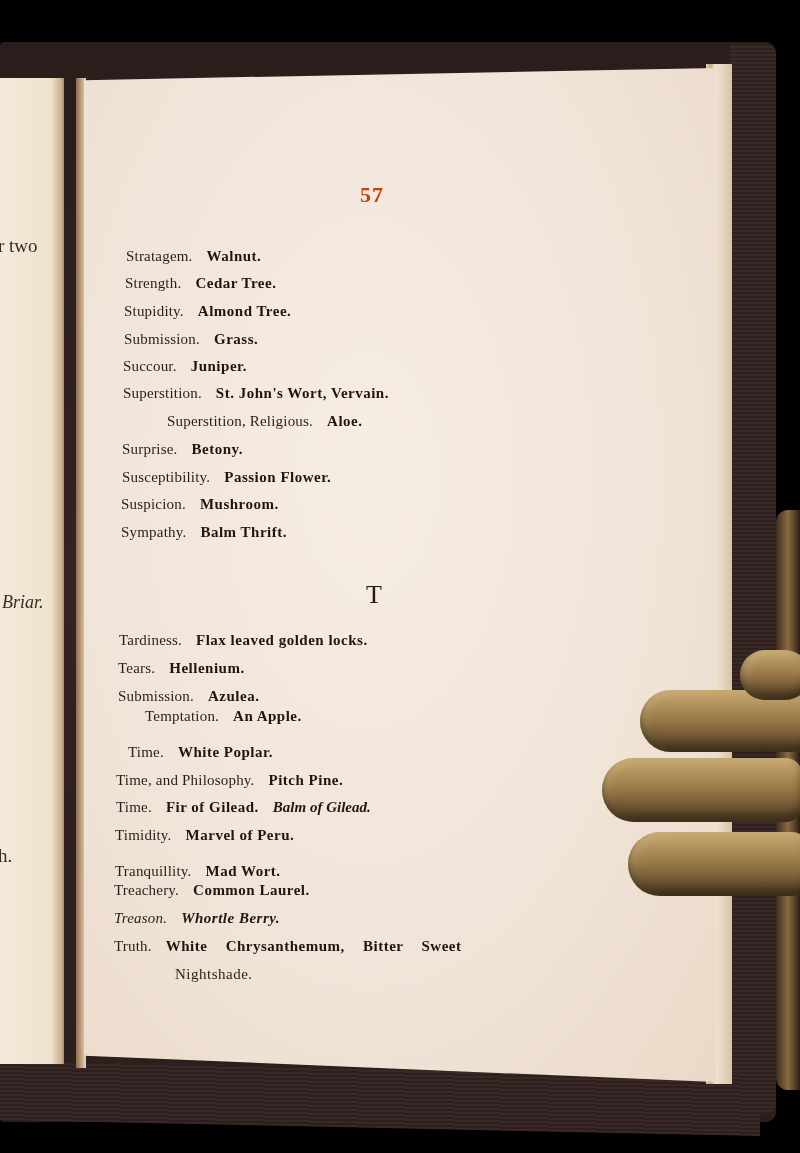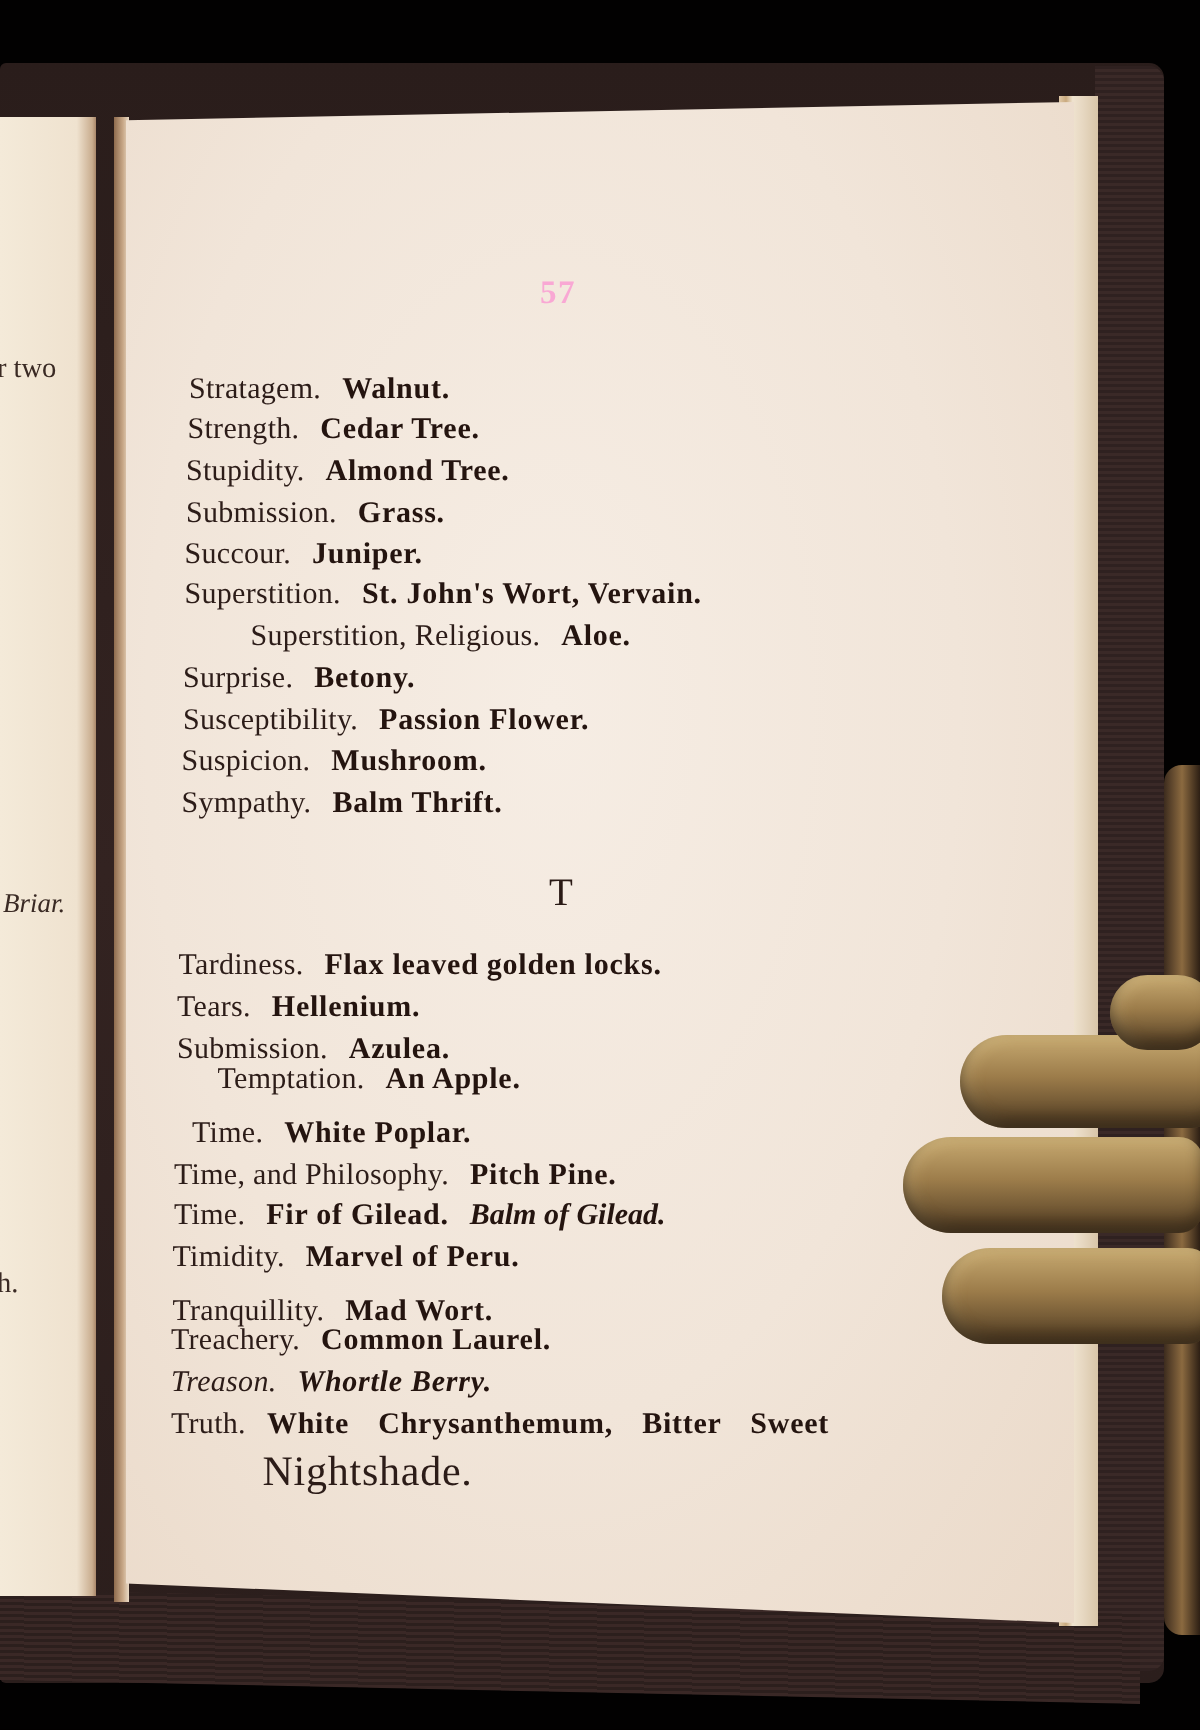--- a/index.html
+++ b/index.html
@@ -47,7 +47,7 @@
   }
   .page-number {
     position: absolute; left: 360px; top: 182px; font-size: 22px; font-weight: bold;
-    color: #f9a8d4; letter-spacing: 1px;
+    color: #c2410c; letter-spacing: 1px;
   }
   .entries { position: absolute; left: 0; top: 0; }
   .entry {

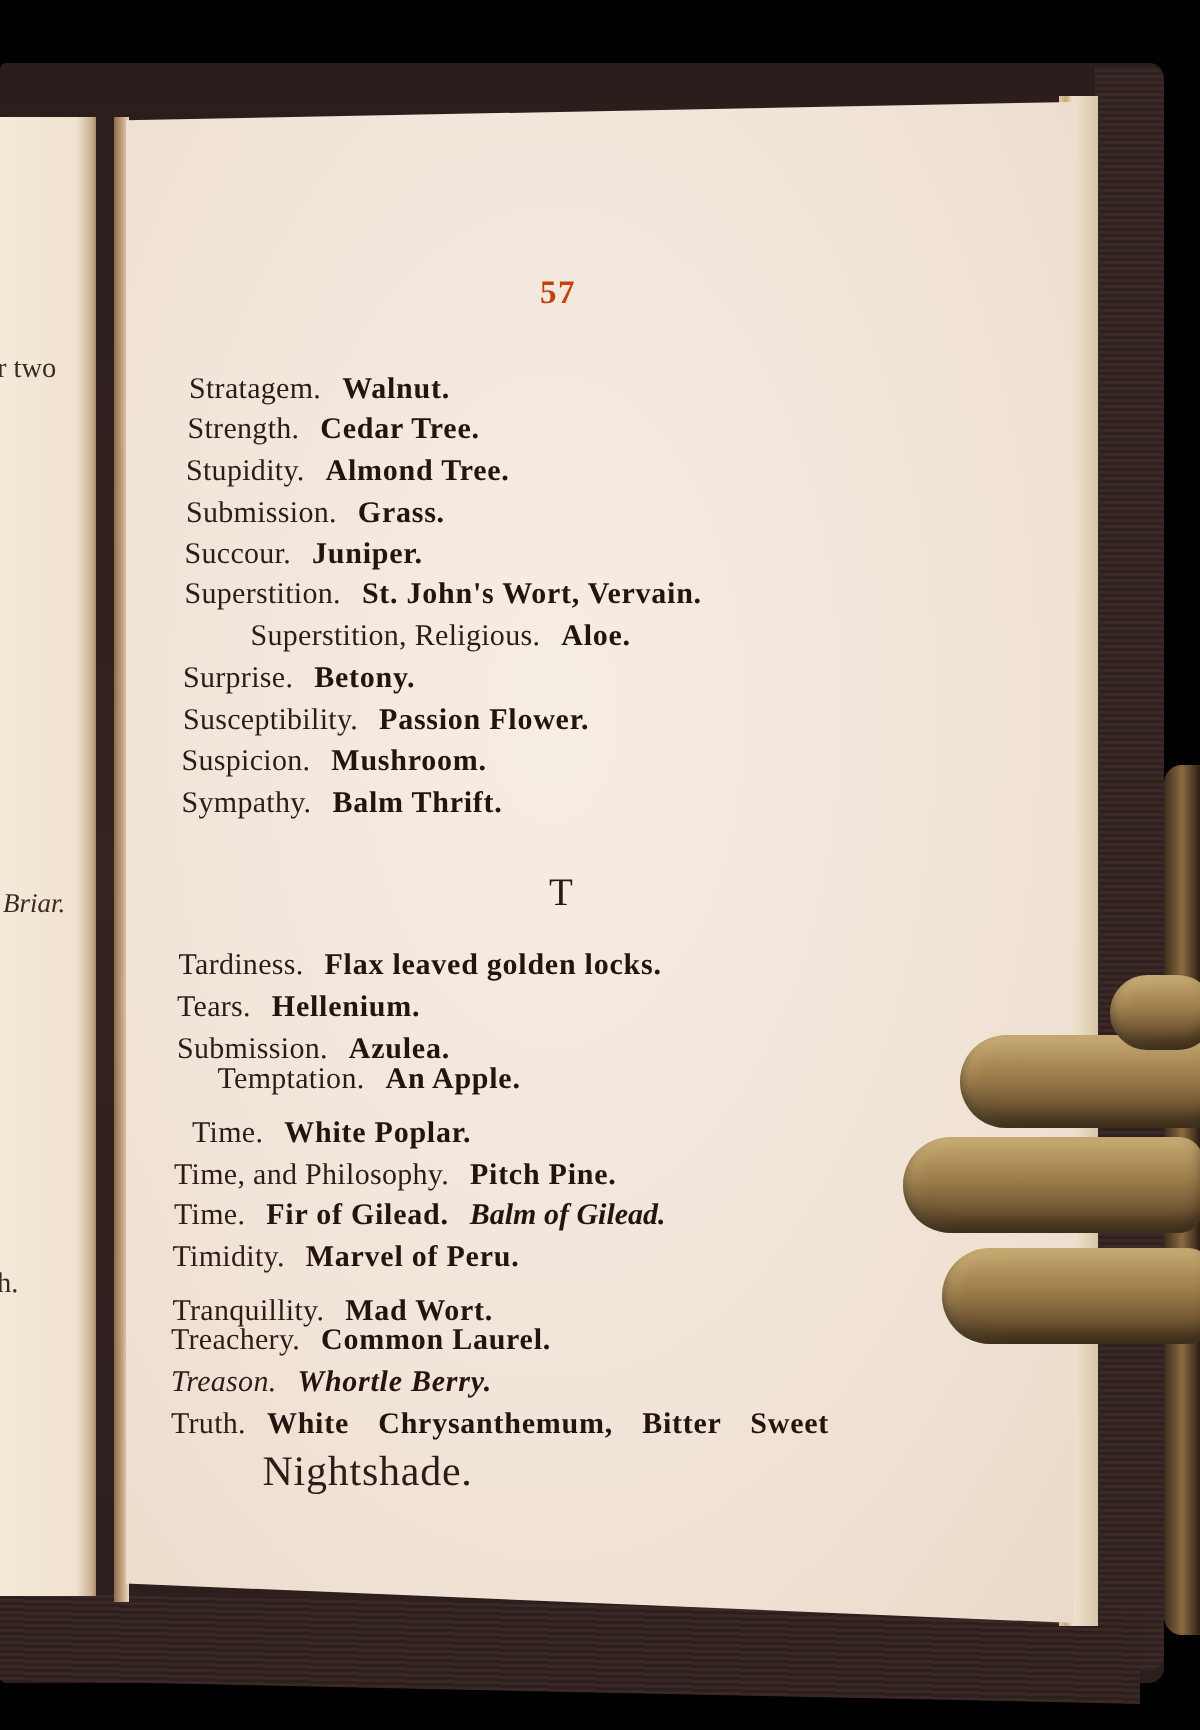--- a/index.html
+++ b/index.html
@@ -51,7 +51,7 @@
   }
   .entries { position: absolute; left: 0; top: 0; }
   .entry {
-    position: absolute; font-size: 20px; color: #2c1c18; white-space: nowrap;
+    position: absolute; font-size: 15px; color: #2c1c18; white-space: nowrap;
   }
   .entry .subject { letter-spacing: 0.2px; }
   .entry .plant { margin-left: 14px; font-weight: bold; letter-spacing: 0.5px; color: #24140f; }

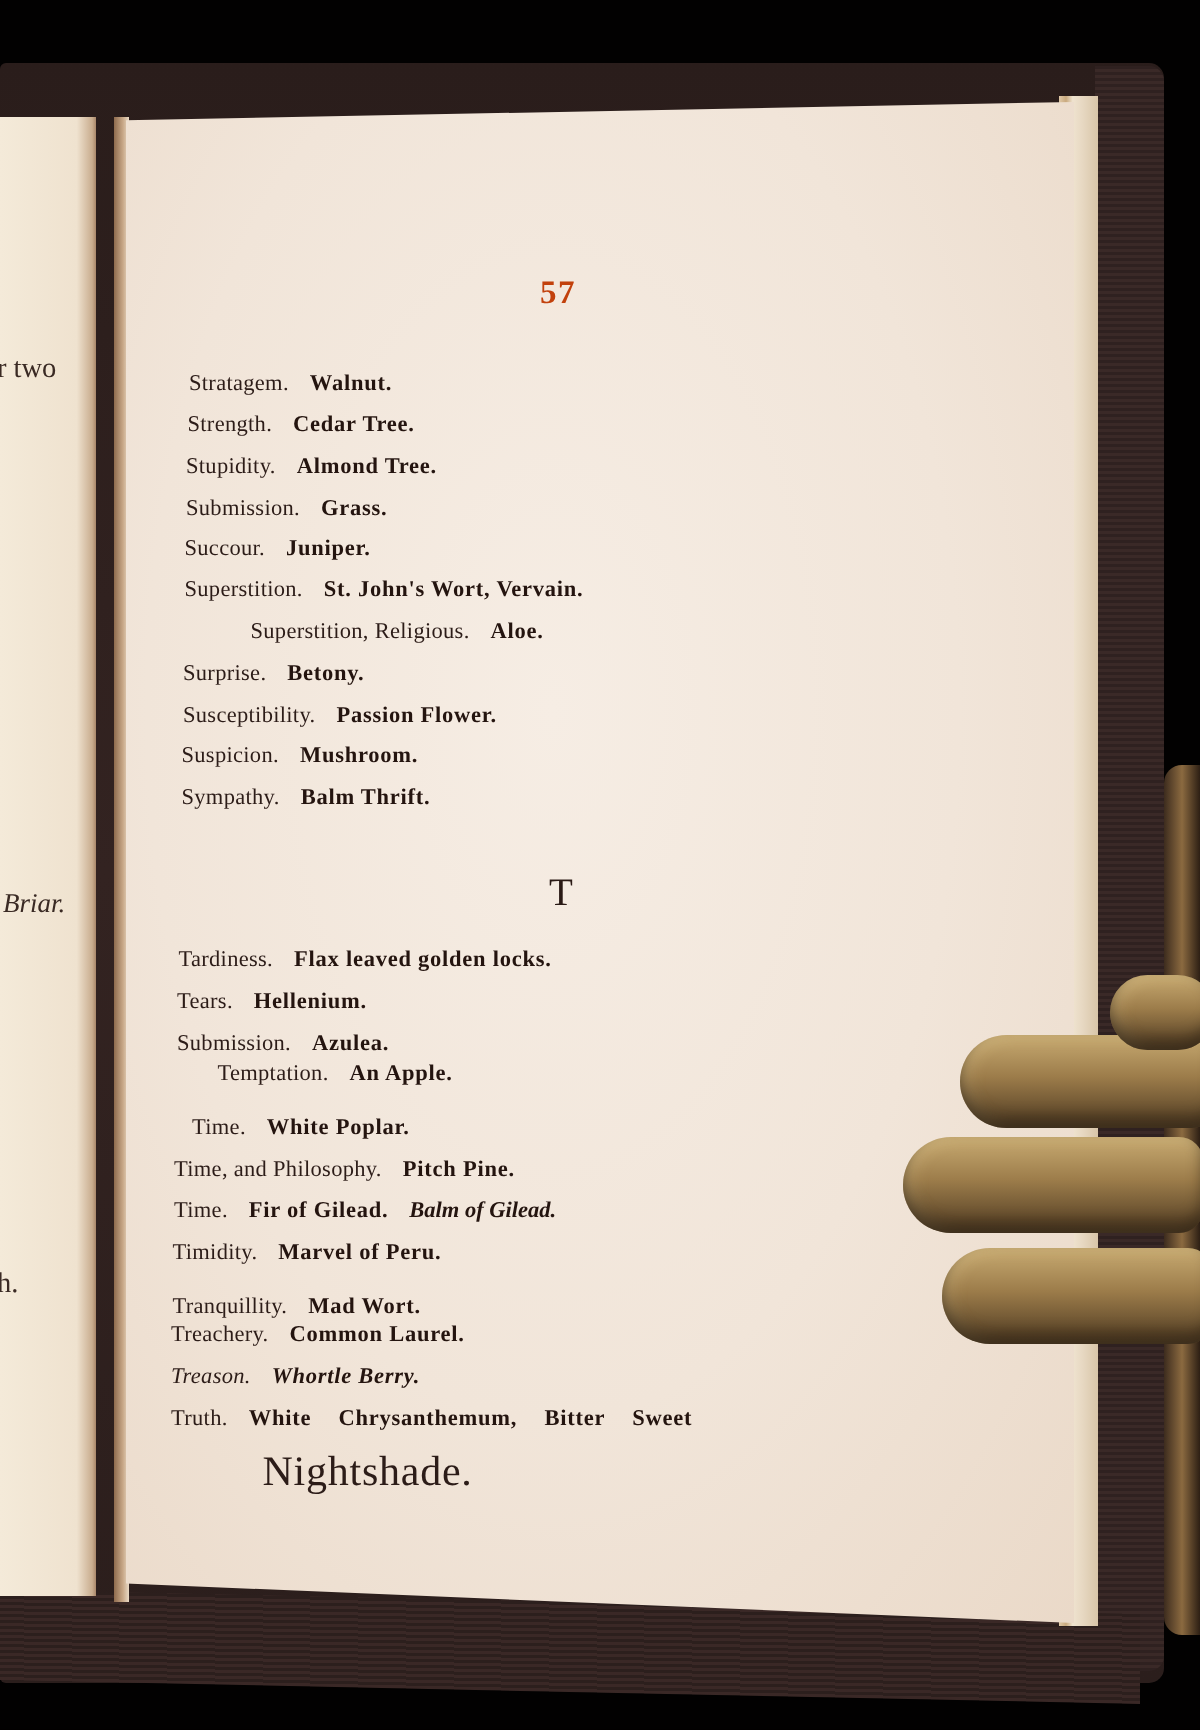--- a/index.html
+++ b/index.html
@@ -58,7 +58,7 @@
   .entry .plant-alt { margin-left: 14px; font-style: italic; font-weight: bold; color: #24140f; }
   .entry.wrap .plant { word-spacing: 14px; }
   .continuation {
-    position: absolute; left: 175px; top: 966px; font-size: 28px; color: #2c1c18;
+    position: absolute; left: 175px; top: 966px; font-size: 15px; color: #2c1c18;
     letter-spacing: 0.5px;
   }
   .section-letter {

